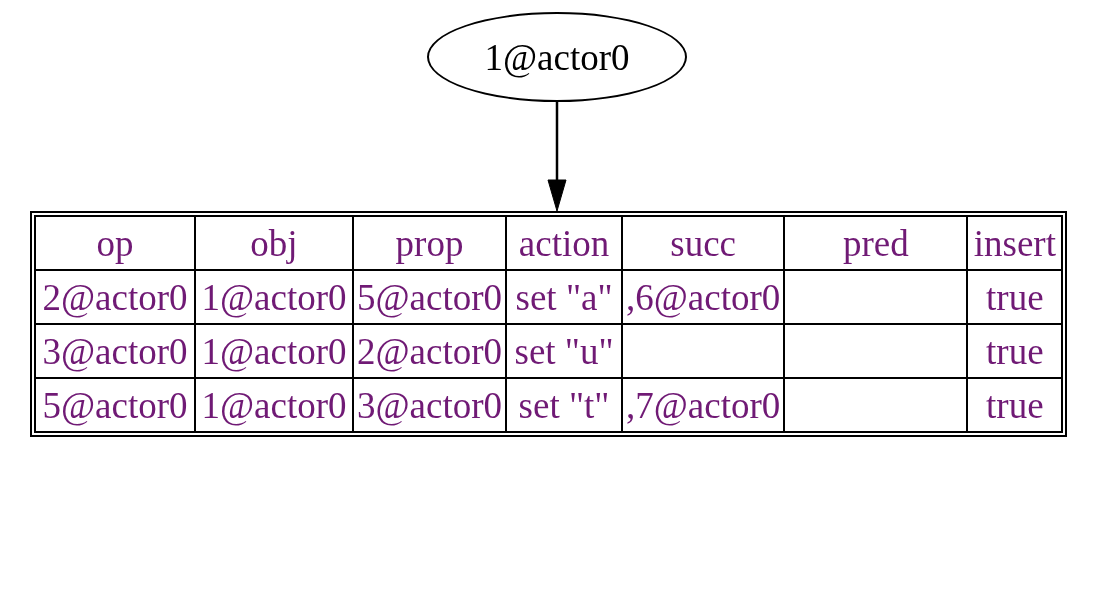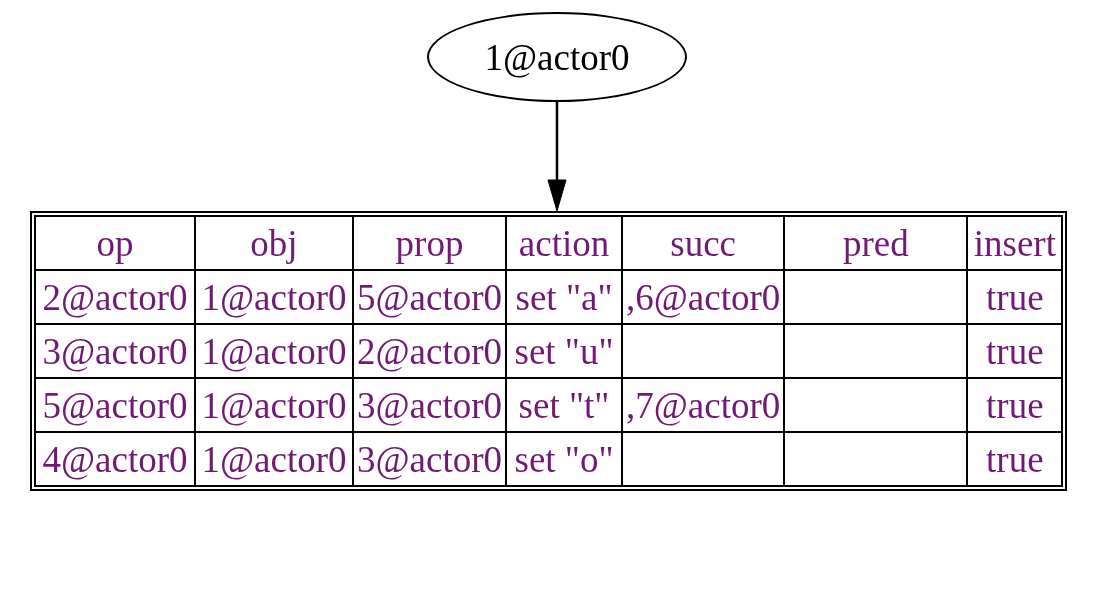--- a/index.html
+++ b/index.html
@@ -134,15 +134,6 @@
           <td class="cell-pred"></td>
           <td>true</td>
         </tr>
-        <tr>
-          <td>4@actor0</td>
-          <td>1@actor0</td>
-          <td>3@actor0</td>
-          <td>set "o"</td>
-          <td class="cell-succ"></td>
-          <td class="cell-pred"></td>
-          <td>true</td>
-        </tr>
       </tbody>
     </table>
   </div>

